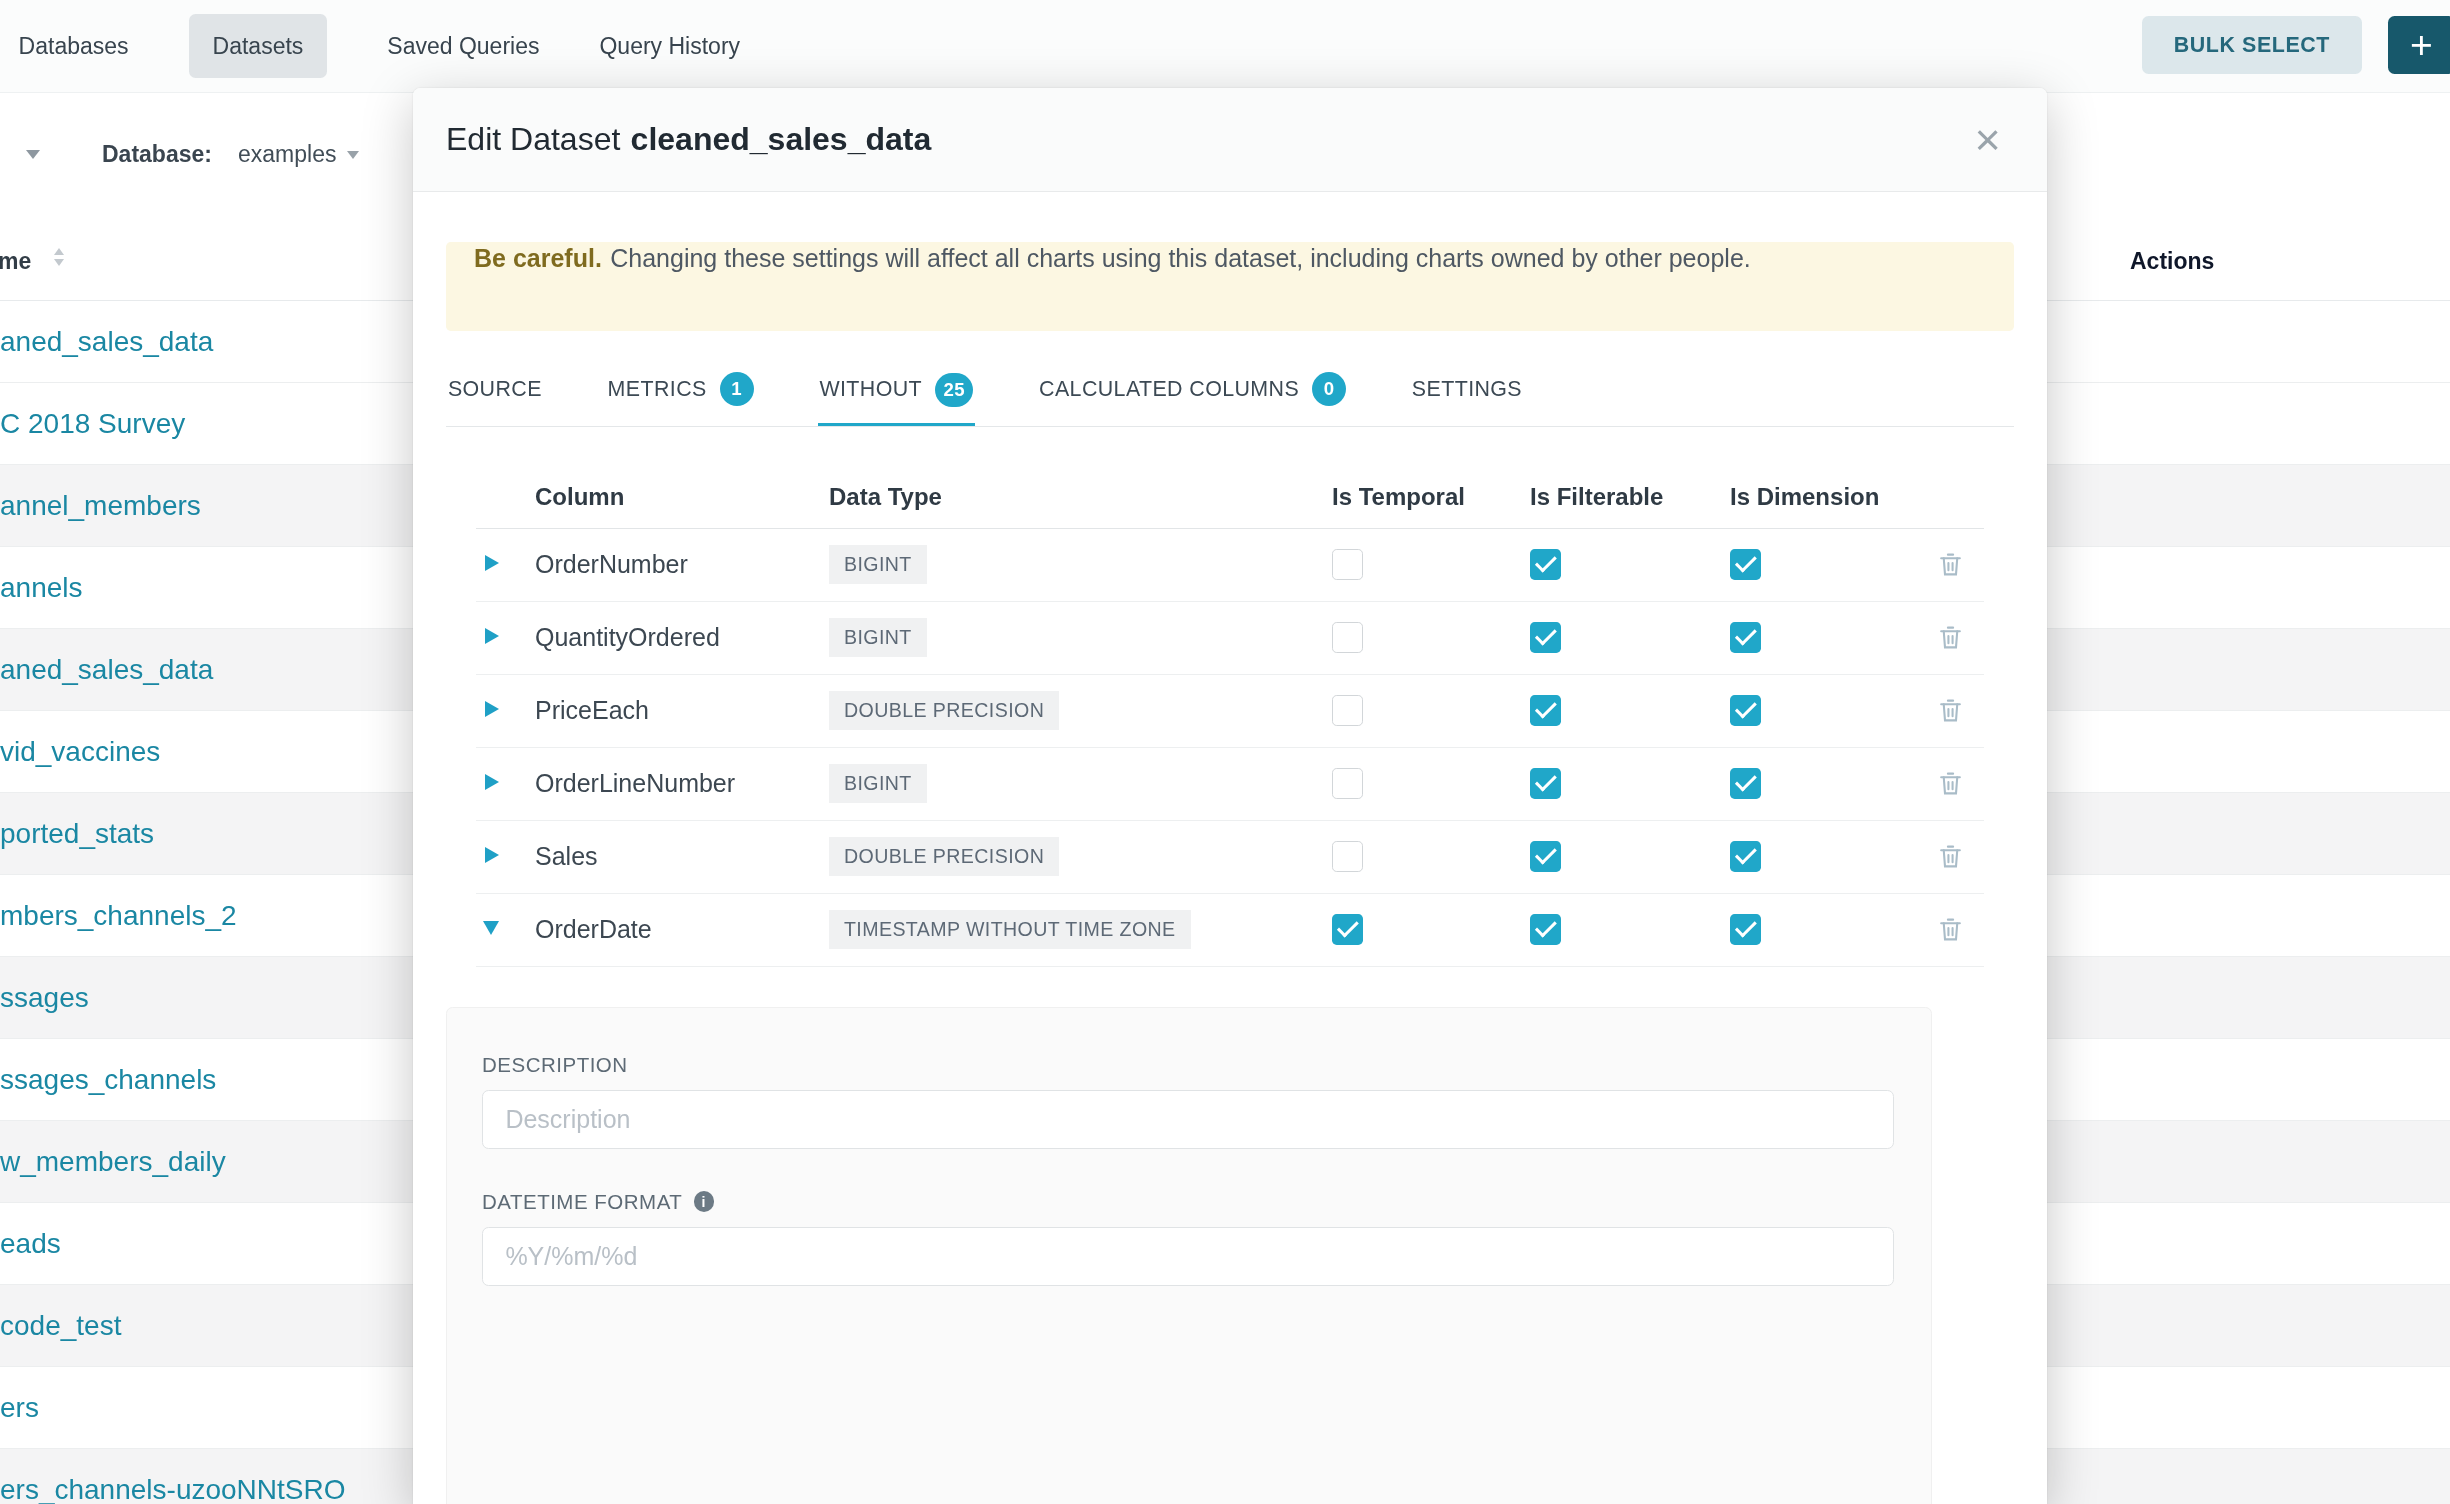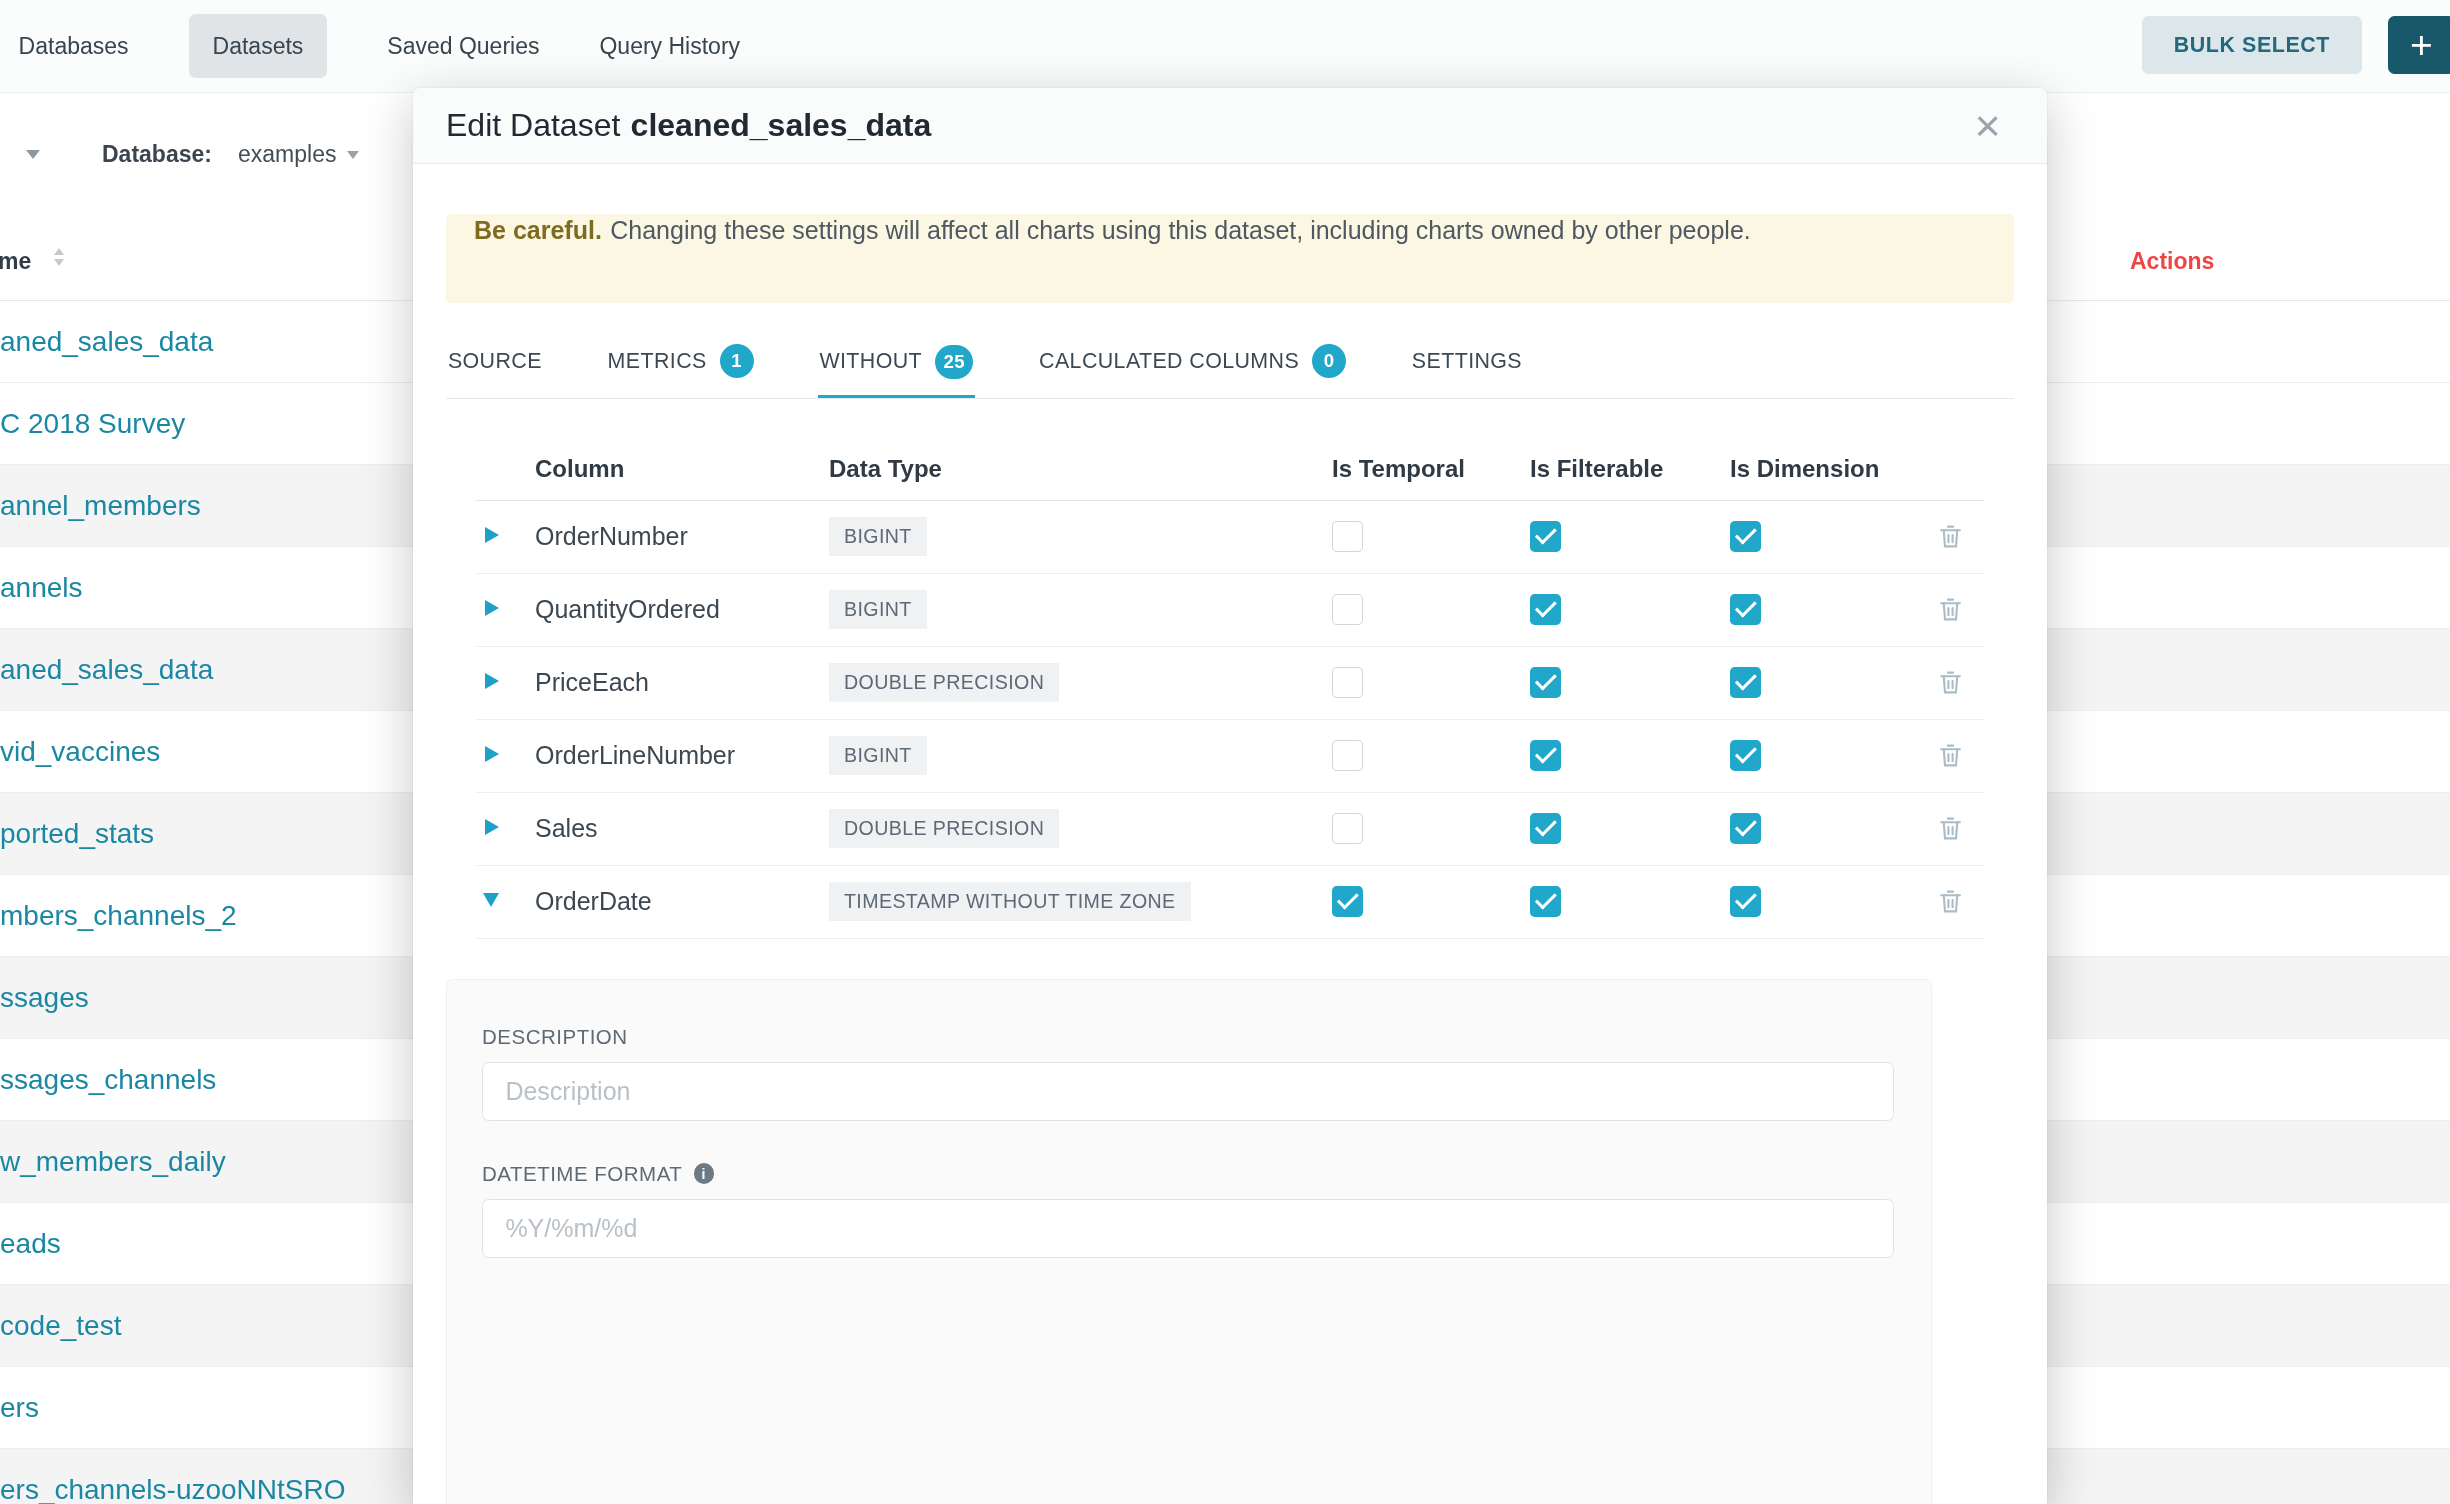--- a/index.html
+++ b/index.html
@@ -57,7 +57,7 @@
     box-shadow:0 13px 52px rgba(0,0,0,0.22), 0 0 1.9px rgba(0,0,0,0.12);
   }
   .modal-header {
-    height:76px; background:#fafbfb; border-bottom:0.9px solid #e8eaeb;
+    height:104px; background:#fafbfb; border-bottom:0.9px solid #e8eaeb;
     display:flex; align-items:center; padding:0 33px; position:relative;
   }
   .modal-title { font-size:32px; color:#212a32; display:flex; align-items:baseline; }

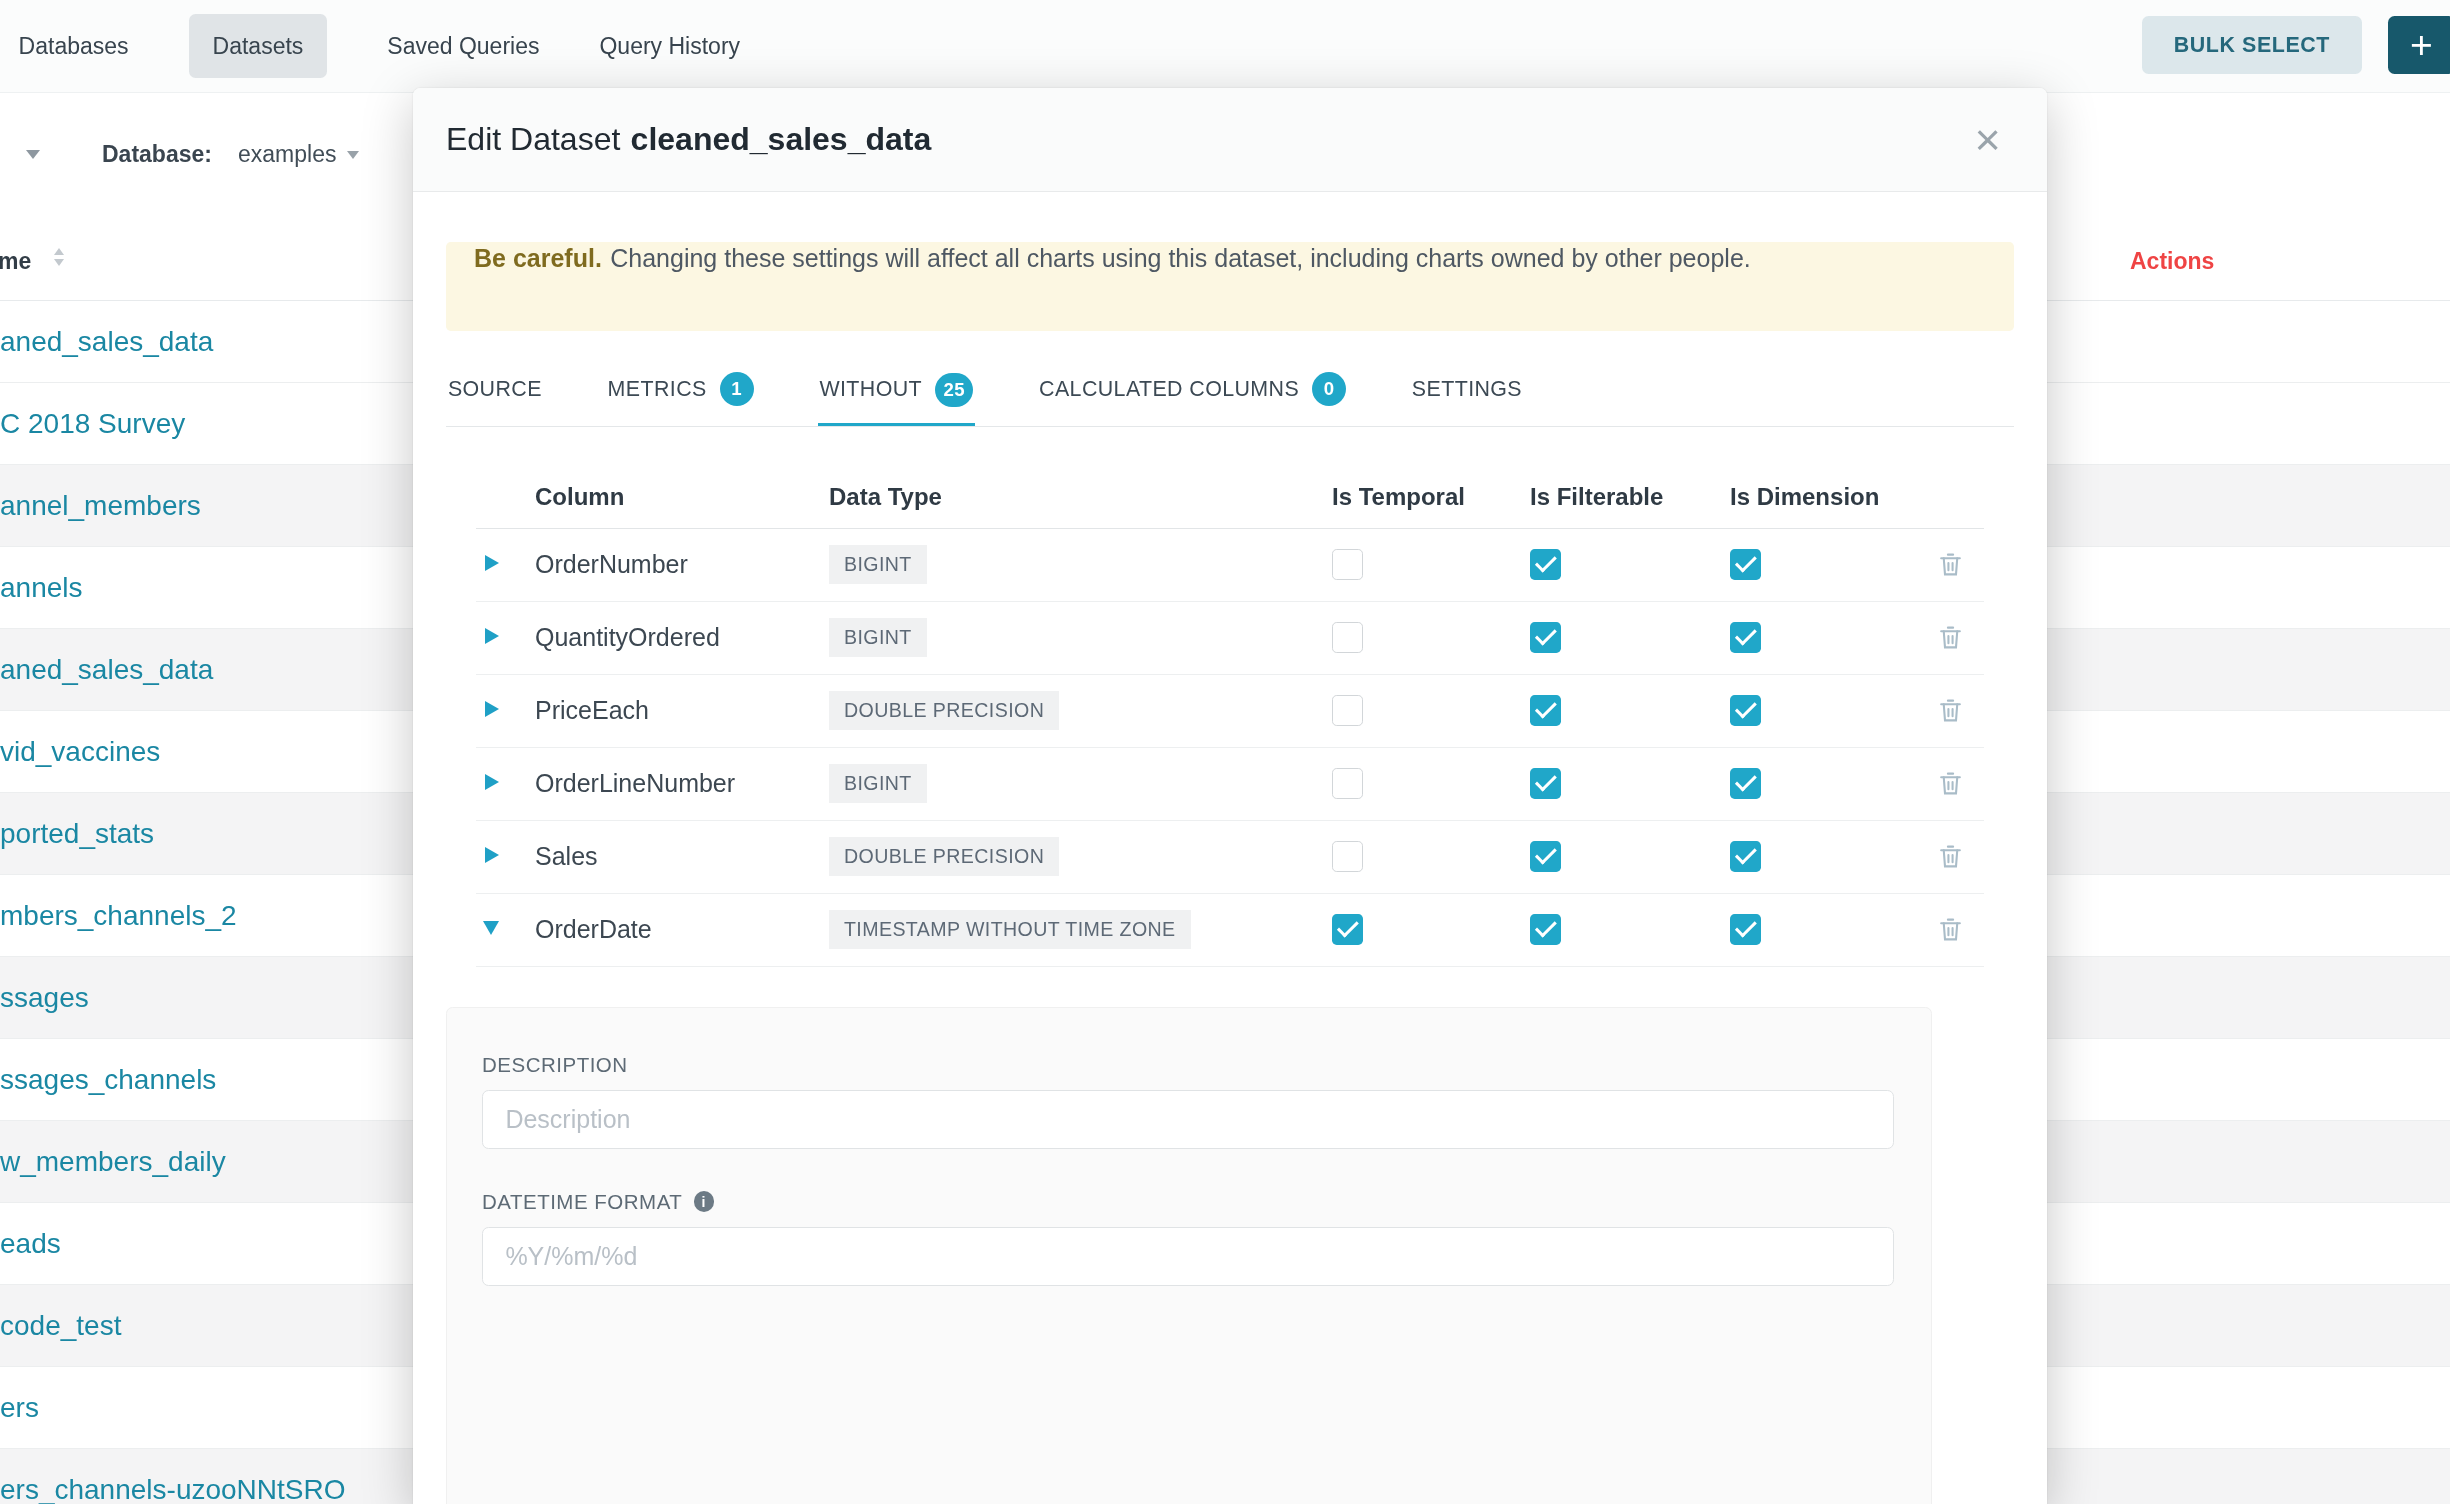--- a/index.html
+++ b/index.html
@@ -43,7 +43,7 @@
   .sort-icon { position:absolute; left:54px; top:13px; display:flex; flex-direction:column; align-items:center; gap:3.7px; }
   .sort-up { width:0; height:0; border-left:5.6px solid transparent; border-right:5.6px solid transparent; border-bottom:7.5px solid #c3c9ce; }
   .sort-down { width:0; height:0; border-left:5.6px solid transparent; border-right:5.6px solid transparent; border-top:7.5px solid #c3c9ce; }
-  .bg-actions-h { position:absolute; left:2130px; top:13px; font-size:23px; font-weight:700; color:#ef4444;text-align:center; }
+  .bg-actions-h { position:absolute; left:2130px; top:13px; font-size:23px; font-weight:700; color:#0f172a;text-align:center; }
 
   .bg-rows { position:absolute; top:300px; left:0; right:0; border-top:0.9px solid #e7eaec; z-index:1; }
   .bg-row { height:82px; display:flex; align-items:center; border-bottom:0.9px solid #eceeef; background:#fff; }

